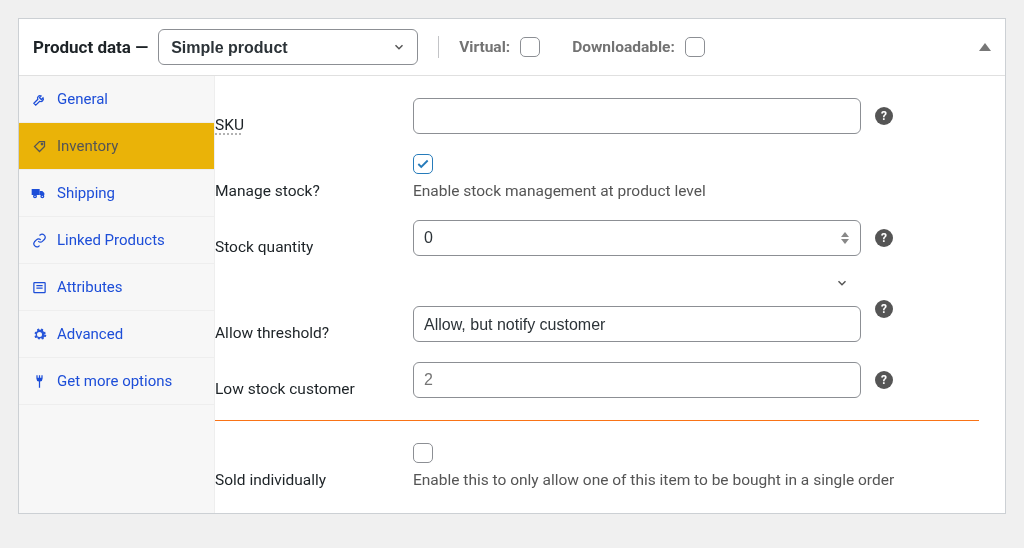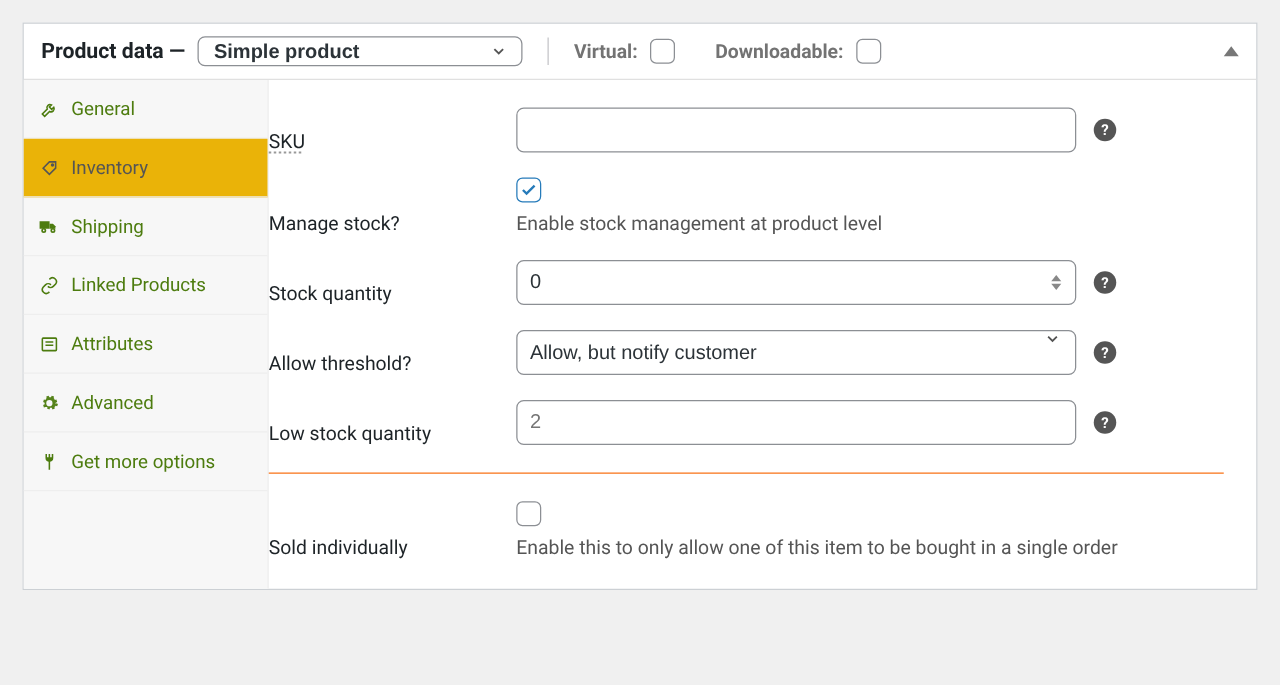--- a/index.html
+++ b/index.html
@@ -35,7 +35,7 @@
     align-items: center;
   }
   .product-type-select {
-    height: 24px;
+    height: 36px;
     border: 1px solid #8c8f94;
     border-radius: 6px;
     padding: 0 40px 0 12px;

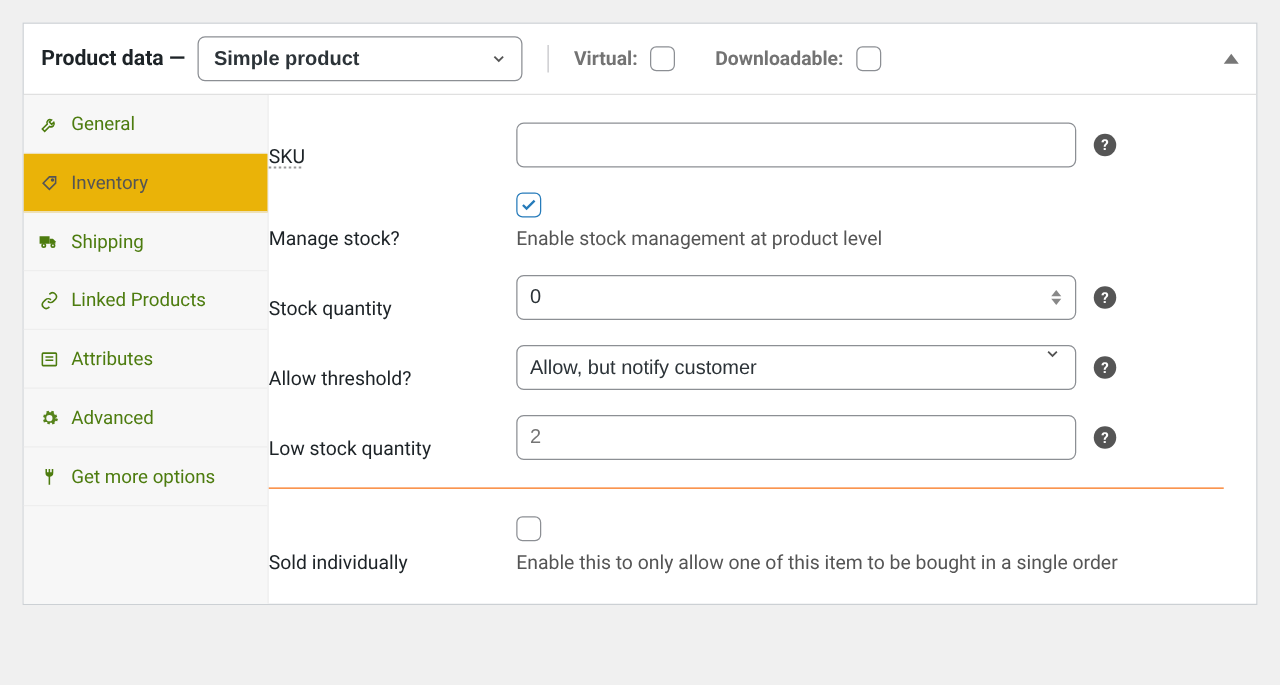--- a/index.html
+++ b/index.html
@@ -103,7 +103,7 @@
     gap: 10px;
     padding: 14px 12px;
     border-bottom: 1px solid #eee;
-    color: #4d7c0f;
+    color: #1d4ed8;
     font-size: 15px;
     cursor: pointer;
   }

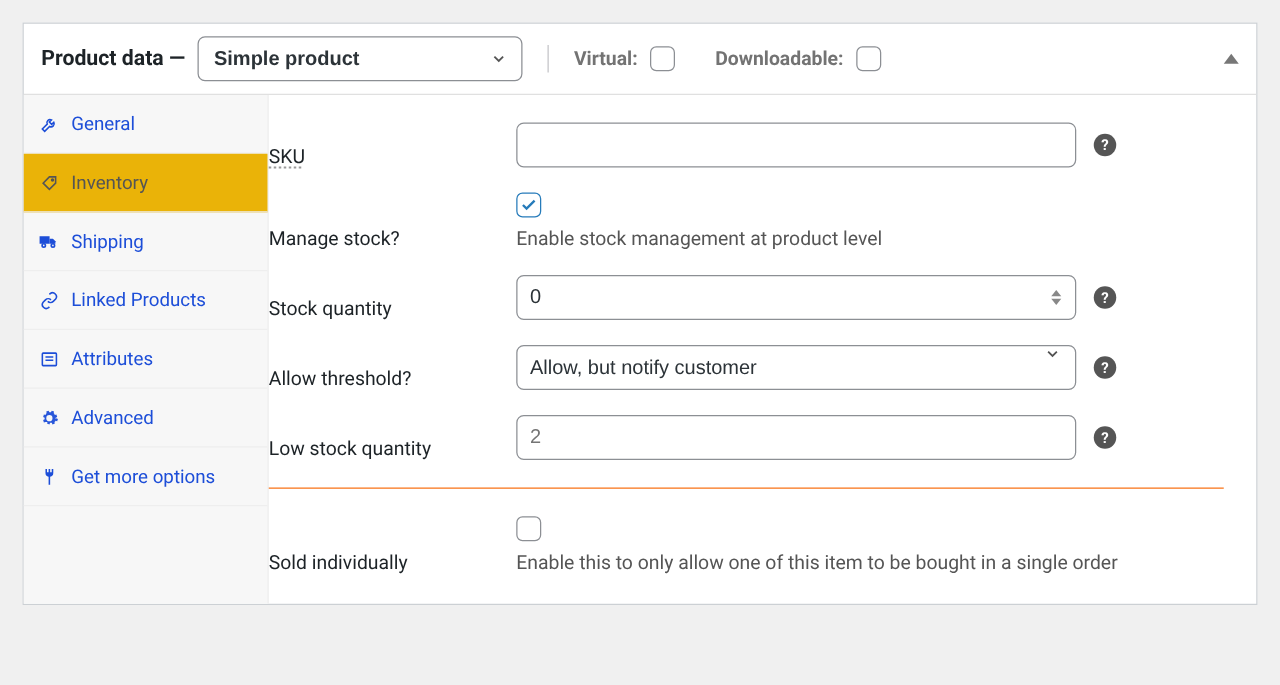--- a/index.html
+++ b/index.html
@@ -208,6 +208,7 @@
     color: #2c3338;
     background: #fff;
     appearance: none;
+    margin-top: 30px;
   }
   .selwrap { position: relative; width: 448px; }
   .selwrap .chev { right: 12px; }

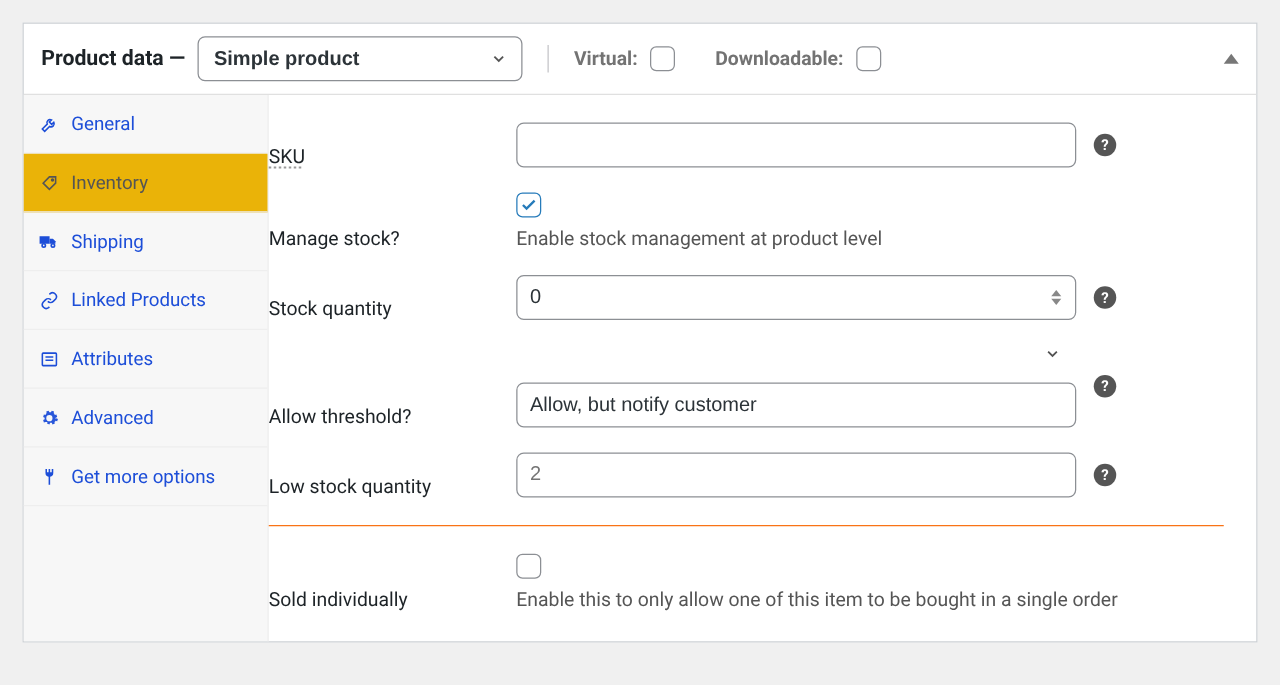--- a/index.html
+++ b/index.html
@@ -382,7 +382,7 @@
       </div>
 
       <div class="row">
-        <div class="row-label">Low stock quantity</div>
+        <div class="row-label">Low stock customer</div>
         <div class="row-field">
           <div class="field-line">
             <input class="txtinput dim" type="text" placeholder="2" style="">

